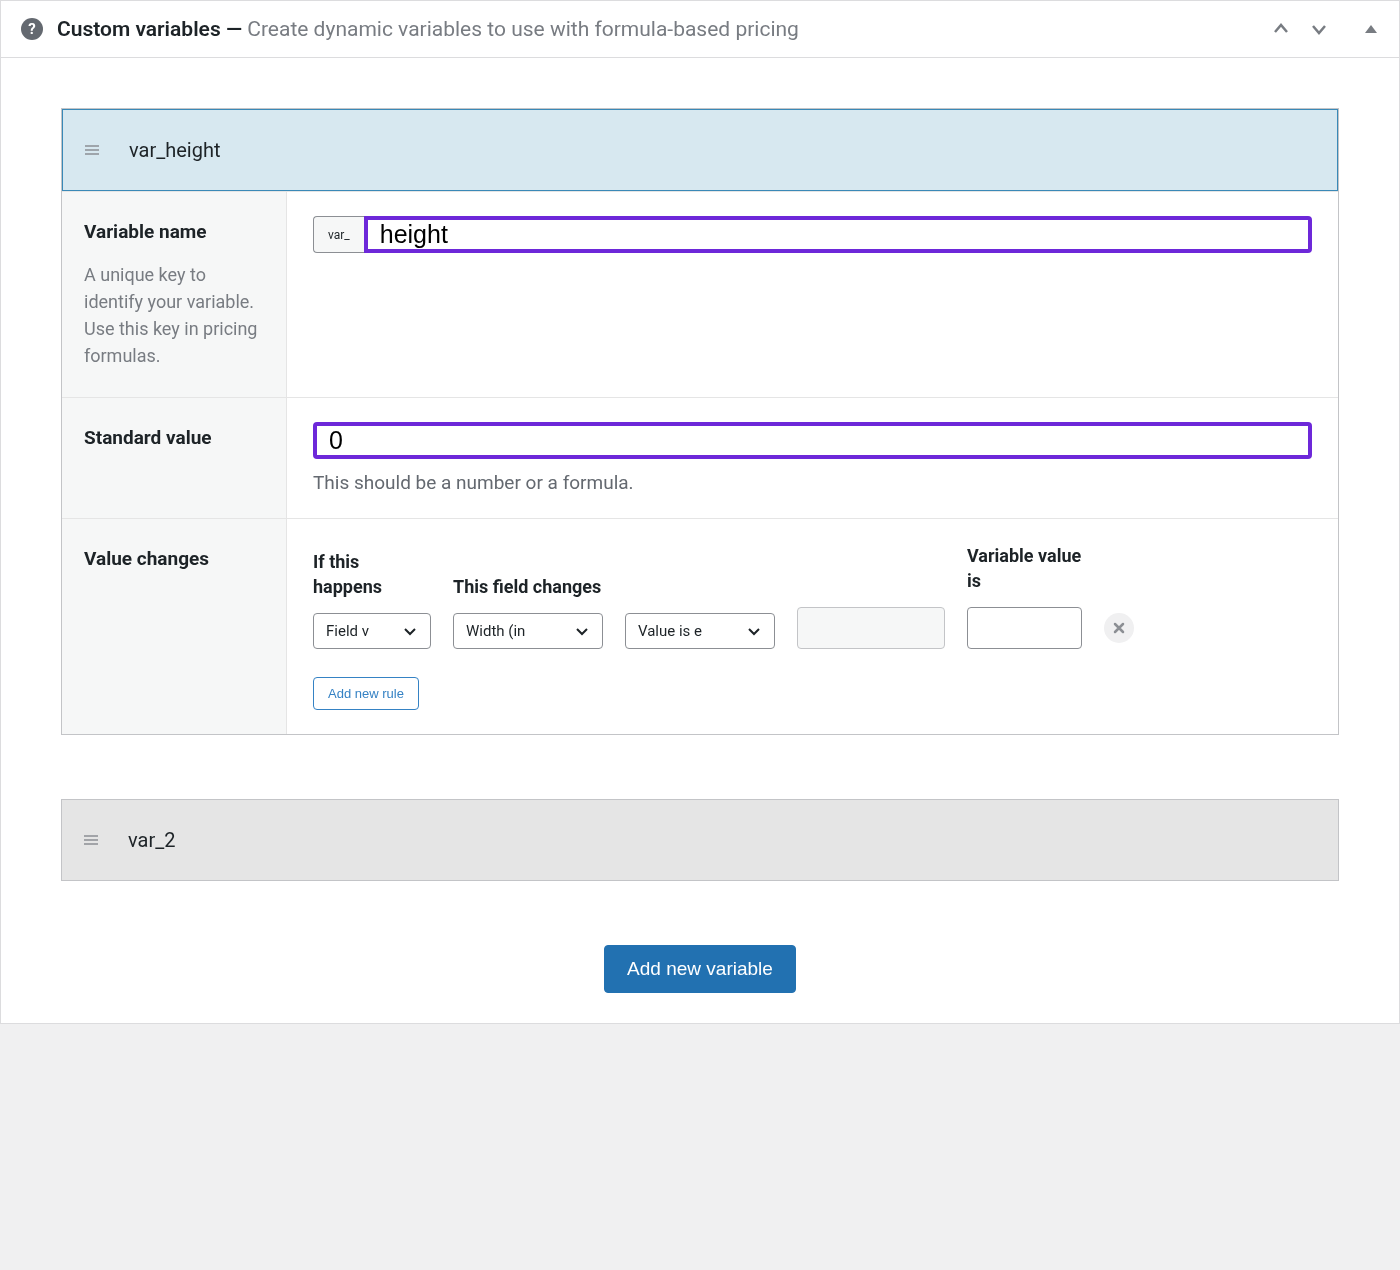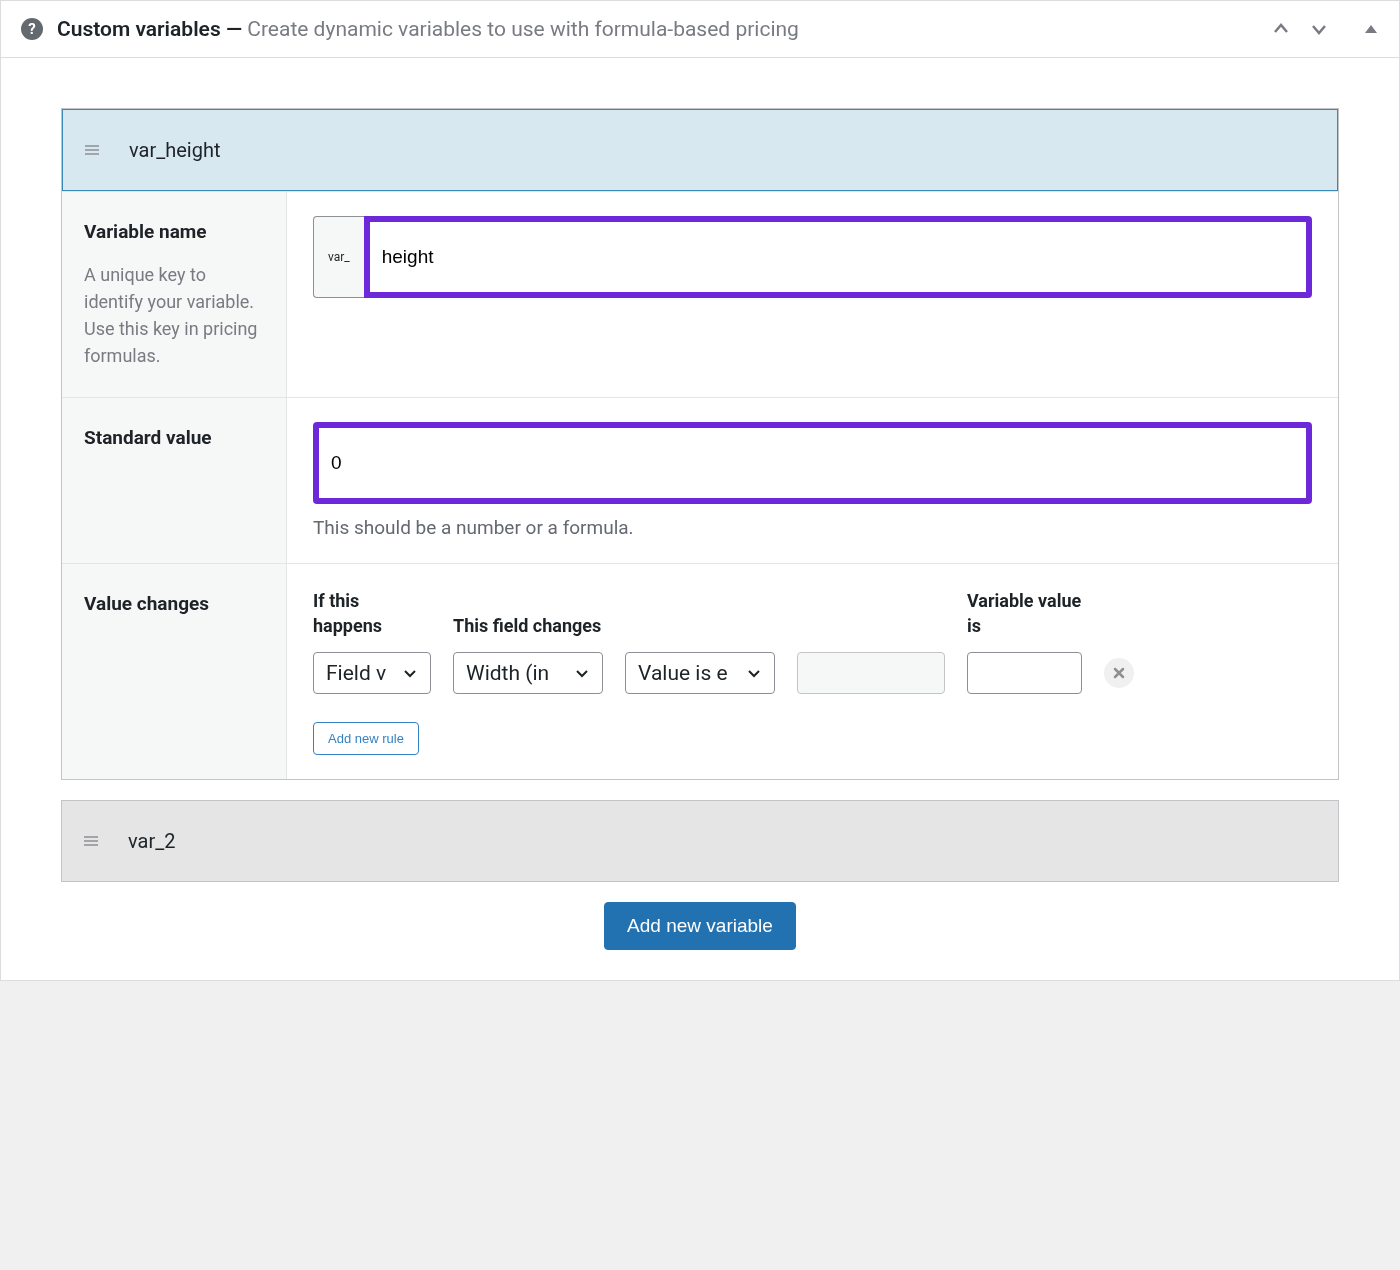--- a/index.html
+++ b/index.html
@@ -65,7 +65,7 @@
   }
   .variable-block {
     border: 1px solid #c3c4c7;
-    margin-bottom: 20px;
+    margin-bottom: 64px;
     background: #fff;
   }
   .variable-block.active .var-header {

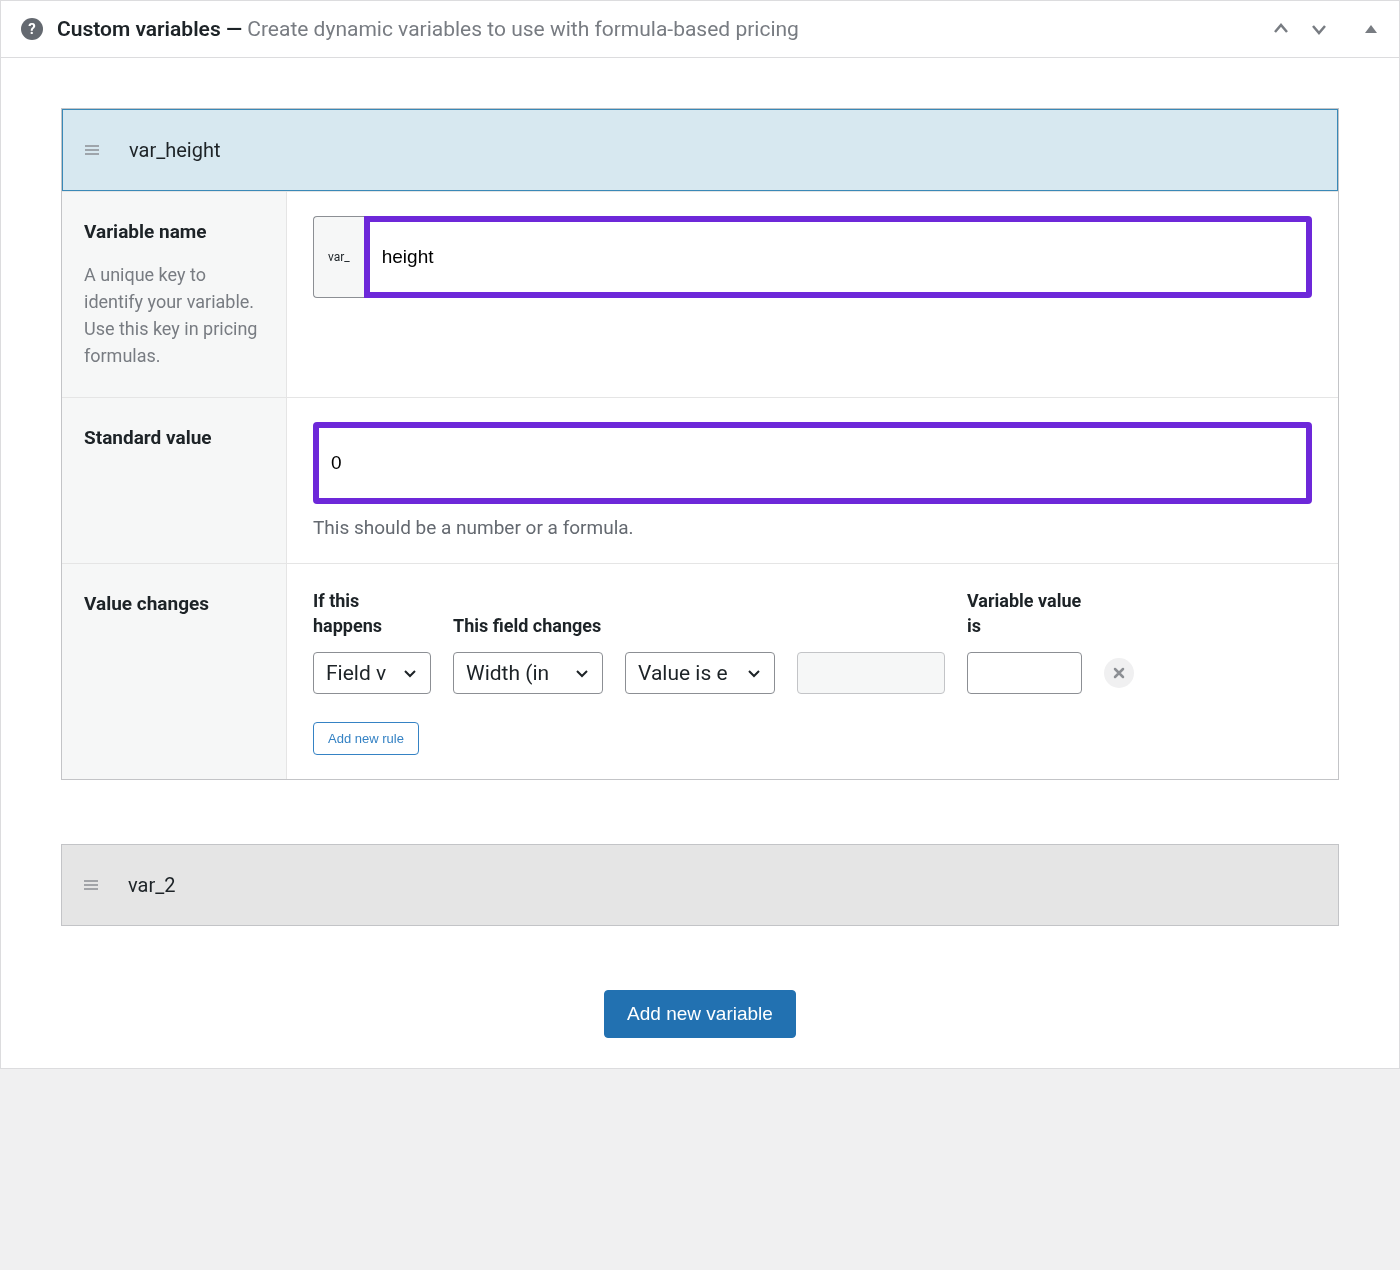--- a/index.html
+++ b/index.html
@@ -133,9 +133,9 @@
     border-radius: 4px 0 0 4px;
   }
   .text-input {
-    border: 6px solid #6d28d9;
-    padding: 24px 12px;
-    font-size: 19px;
+    border: 4px solid #6d28d9;
+    padding: 0 12px;
+    font-size: 25px;
     width: 100%;
     border-radius: 0 4px 4px 0;
   }

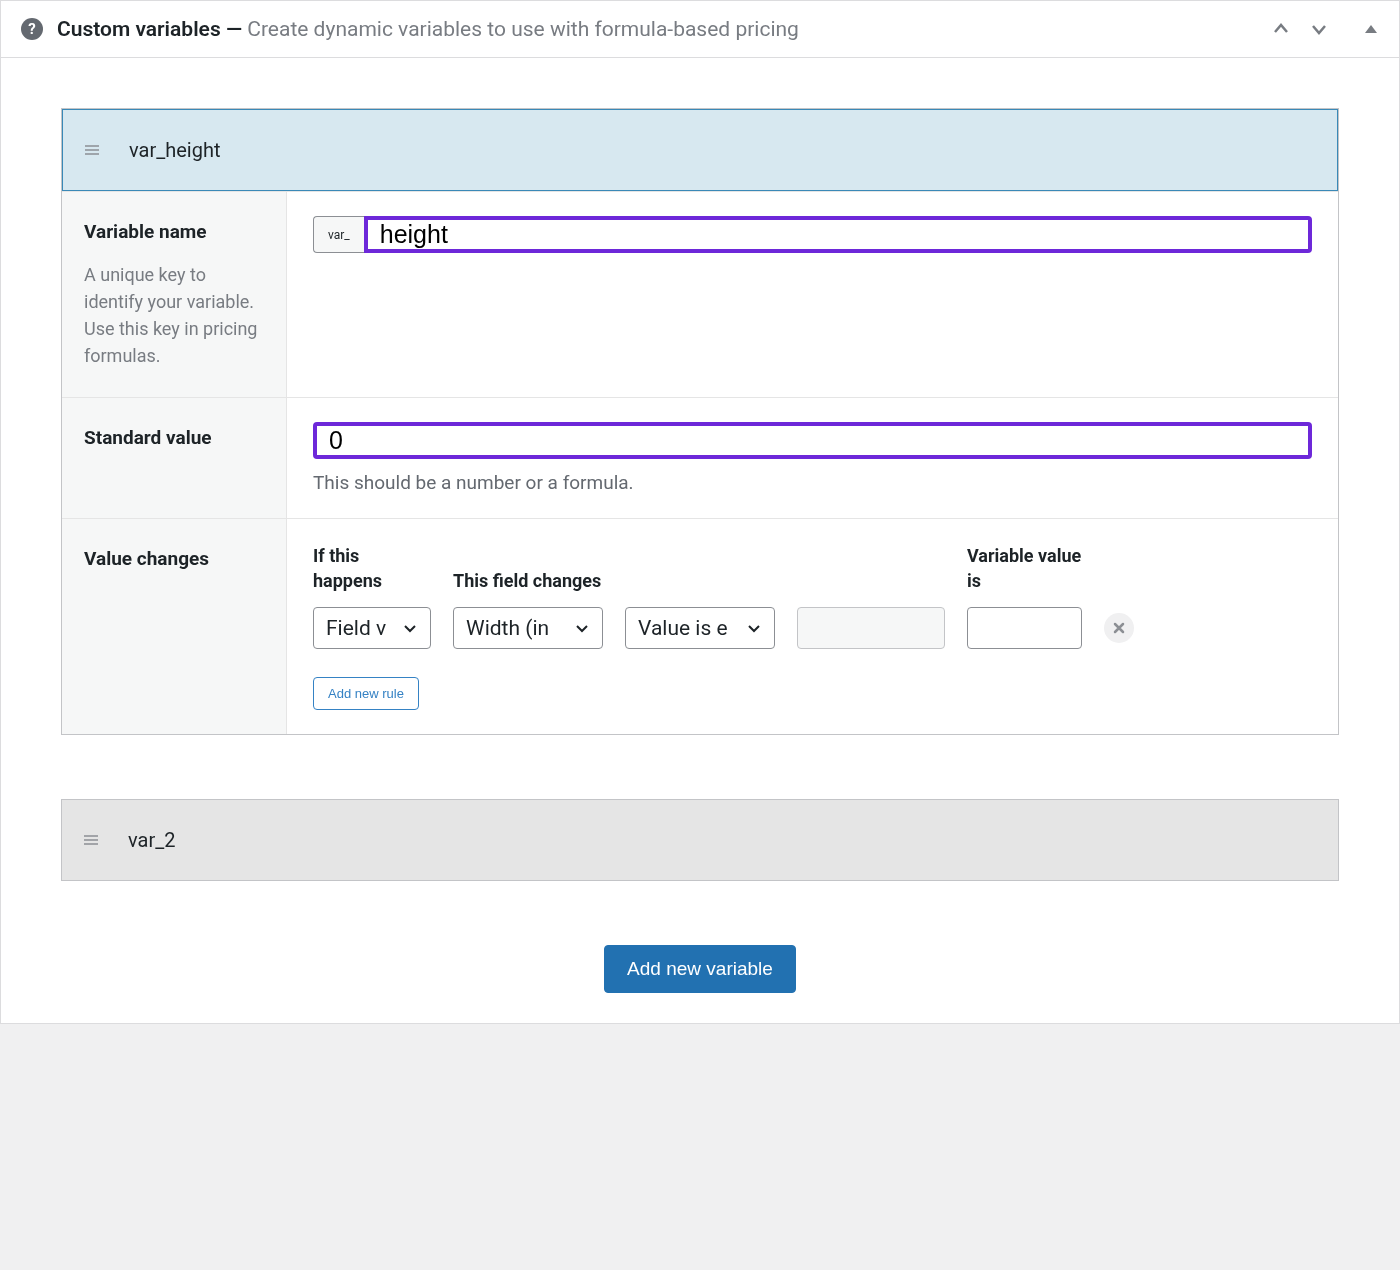--- a/index.html
+++ b/index.html
@@ -163,7 +163,7 @@
     border: 1px solid #8c8f94;
     border-radius: 4px;
     padding: 8px 12px;
-    font-size: 21px;
+    font-size: 15px;
     display: flex;
     align-items: center;
     justify-content: space-between;

